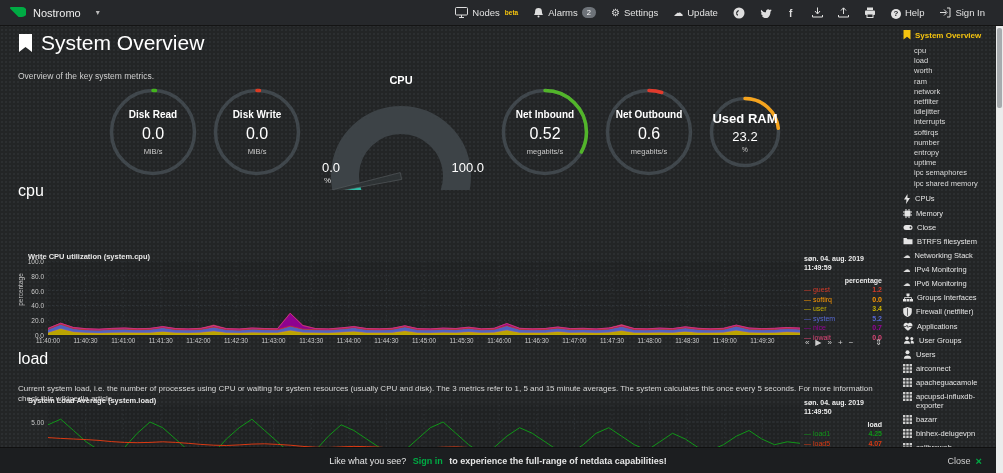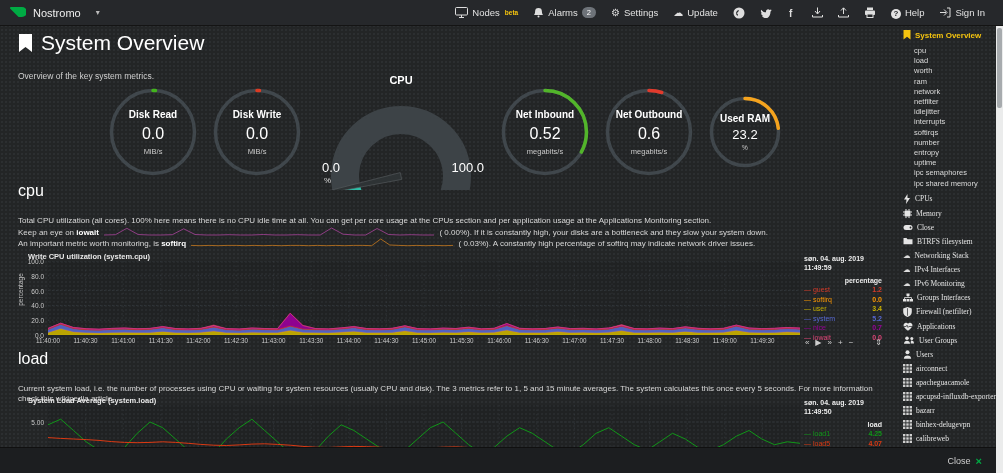--- a/index.html
+++ b/index.html
@@ -257,7 +257,7 @@
           <circle cx="37" cy="37" r="33.5" fill="none" stroke="#40474c" stroke-width="3.5"></circle>
           <circle cx="37" cy="37" r="33.5" fill="none" stroke="#f5a31d" stroke-width="3.5" stroke-linecap="round" stroke-dasharray="48.8 210.5" transform="rotate(-90 37 37)"></circle>
         </svg>
-        <span class="cg-label" style="font-size:10px">Used RAM</span>
+        <span class="cg-label" style="font-size:13px">Used RAM</span>
         <span class="cg-value" style="font-size:13px;margin-top:3px;">23.2</span>
         <span class="cg-unit" style="font-size:6.5px;margin-top:2px;">%</span>
       </div>

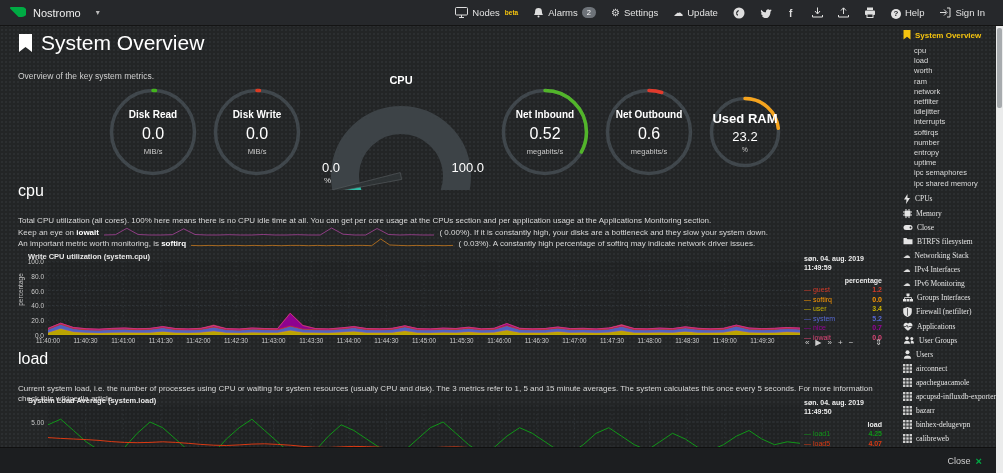--- a/index.html
+++ b/index.html
@@ -73,7 +73,7 @@
   .sb-sub { font-size:7.5px; color:#d9d9d9; line-height:10.2px; padding-left:11px; cursor:pointer; }
   .sb-sec { font-size:7.5px; color:#e4e4e4; line-height:9px; display:flex; align-items:flex-start; gap:4px; margin-top:5px; cursor:pointer; }
   .sb-sec .ic, .sb-active .ic { flex:0 0 auto; display:inline-flex; }
-  .sb-sec span.lbl { display:inline-block;font-family:Liberation Serif, serif; }
+  .sb-sec span.lbl { display:inline-block; }
   
   .bottombar { position:absolute; bottom:0; left:0; width:996px; height:26px; background:#1c1e20;
     border-top:1px solid #101010; display:flex; align-items:center; justify-content:center; z-index:35; font-size:9px; color:#e6e6e6; }

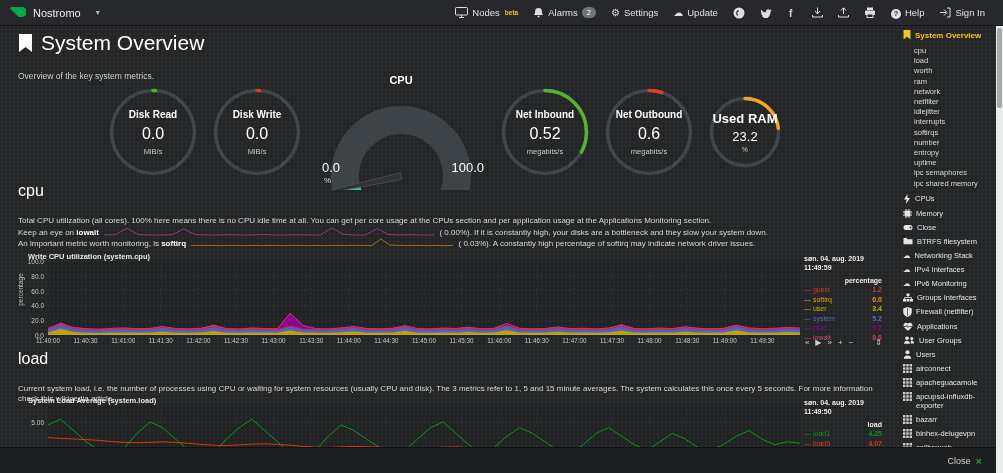--- a/index.html
+++ b/index.html
@@ -264,7 +264,6 @@
     </div>
 
   <h2 class="h2" style="top:156px;">cpu</h2>
-  <p class="desc" style="top:190px;">Total CPU utilization (all cores). 100% here means there is no CPU idle time at all. You can get per core usage at the CPUs section and per application usage at the Applications Monitoring section.</p>
   <p class="desc" style="top:201px;">
     <span>Keep an eye on</span>
     <b>iowait</b>

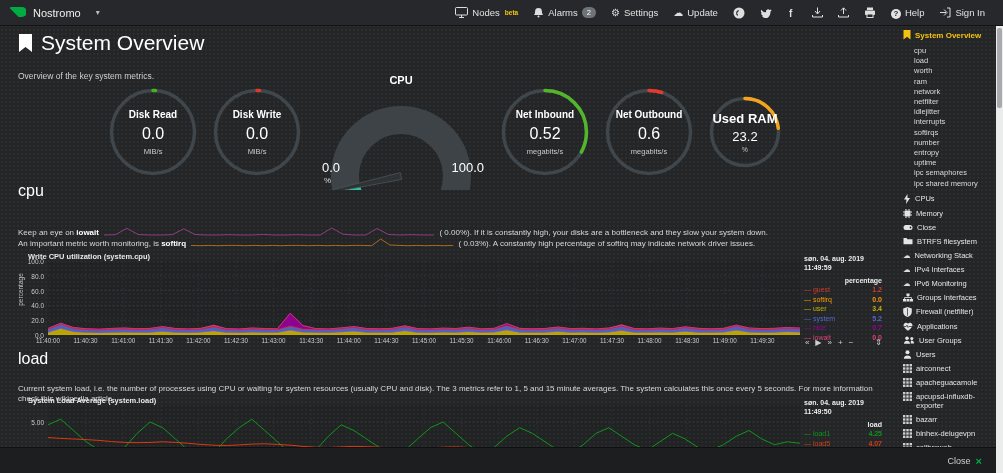--- a/index.html
+++ b/index.html
@@ -264,14 +264,6 @@
     </div>
 
   <h2 class="h2" style="top:156px;">cpu</h2>
-  <p class="desc" style="top:201px;">
-    <span>Keep an eye on</span>
-    <b>iowait</b>
-    <span class="spark" id="iowait-spark"><svg width="330" height="9" viewBox="0 0 330 9">
-          <polyline points="0.0,8.0 11.4,7.7 22.8,1.3 34.1,7.5 45.5,8.0 56.9,8.0 68.3,7.7 79.7,1.8 91.0,7.5 102.4,8.0 113.8,8.0 125.2,7.7 136.6,8.0 147.9,8.0 159.3,7.5 170.7,8.0 182.1,8.0 193.4,7.7 204.8,8.0 216.2,8.0 227.6,1.0 239.0,7.2 250.3,8.0 261.7,8.0 273.1,1.5 284.5,7.5 295.9,8.0 307.2,7.7 318.6,8.0 330.0,8.0 " fill="none" stroke="#a8439a" stroke-width="0.8"></polyline>
-        </svg></span>
-    <span>(  0.00%). If it is constantly high, your disks are a bottleneck and they slow your system down.</span>
-  </p>
   <p class="desc" style="top:212px;">
     <span>An important metric worth monitoring, is</span>
     <b>softirq</b>

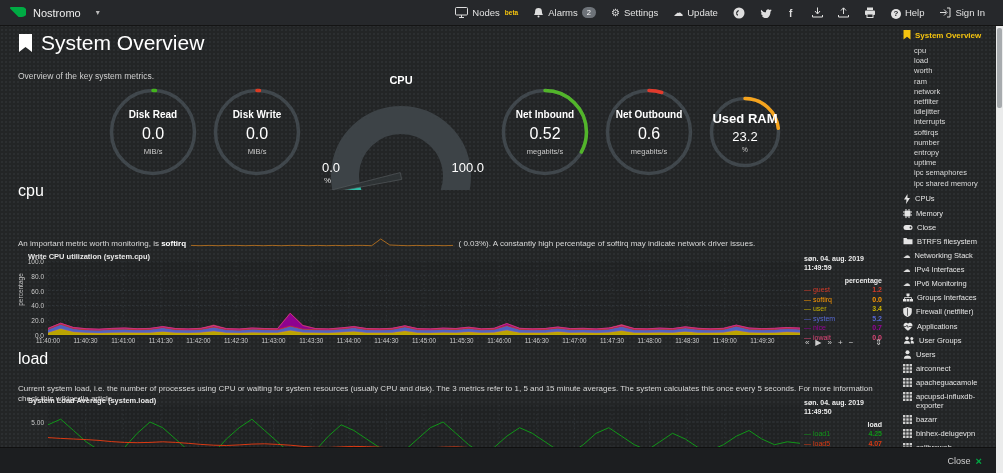--- a/index.html
+++ b/index.html
@@ -264,14 +264,6 @@
     </div>
 
   <h2 class="h2" style="top:156px;">cpu</h2>
-  <p class="desc" style="top:212px;">
-    <span>An important metric worth monitoring, is</span>
-    <b>softirq</b>
-    <span class="spark" id="softirq-spark"><svg width="262" height="9" viewBox="0 0 262 9">
-          <polyline points="0.0,7.4 9.0,7.7 18.1,7.4 27.1,7.7 36.1,7.4 45.2,7.4 54.2,7.7 63.2,7.4 72.3,7.7 81.3,7.4 90.3,7.7 99.4,7.4 108.4,7.4 117.4,7.7 126.5,7.4 135.5,7.7 144.6,7.4 153.6,7.7 162.6,7.4 171.7,7.4 180.7,7.7 189.7,1.0 198.8,7.0 207.8,7.4 216.8,7.7 225.9,7.4 234.9,7.7 243.9,7.4 253.0,7.7 262.0,7.4 " fill="none" stroke="#c87a1e" stroke-width="0.8"></polyline>
-        </svg></span>
-    <span>(  0.03%). A constantly high percentage of softirq may indicate network driver issues.</span>
-  </p>
 
   <div class="chart" id="cpu-chart" style="top:226px; height:122px;">
     <div class="chart-title">Write CPU utilization (system.cpu)</div>

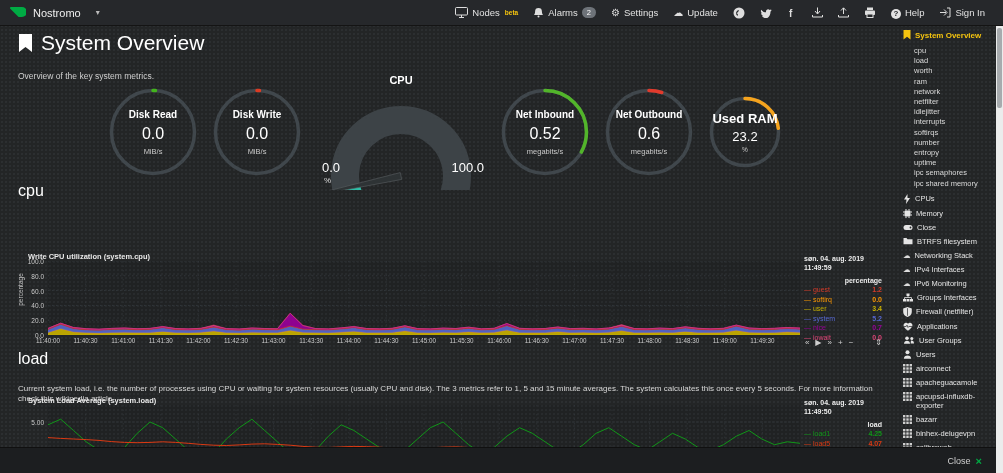--- a/index.html
+++ b/index.html
@@ -495,7 +495,7 @@
       <span class="icon ic">
         <span class="glyph" style="color:#dedede">☁</span>
       </span>
-      <span class="lbl">IPv4 Interfaces</span>
+      <span class="lbl">IPv4 Monitoring</span>
     </div>
     <div class="sb-sec">
       <span class="icon ic">

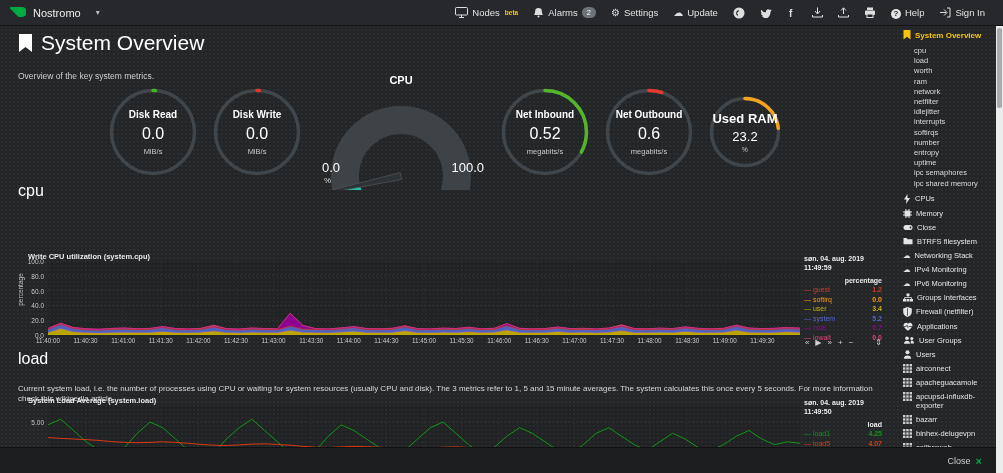--- a/index.html
+++ b/index.html
@@ -664,6 +664,11 @@
   </aside>
 
 <div class="bottombar">
+  <span>
+    <span>Like what you see?</span>
+    <b class="signin-link" id="signin-link" style="color: rgb(0, 171, 68);">Sign in</b>
+    <b>to experience the full-range of netdata capabilities!</b>
+  </span>
   <span class="close-box">
     <span>Close</span>
     <span class="close-x" id="close-x" style="color: rgb(0, 171, 68);">×</span>

